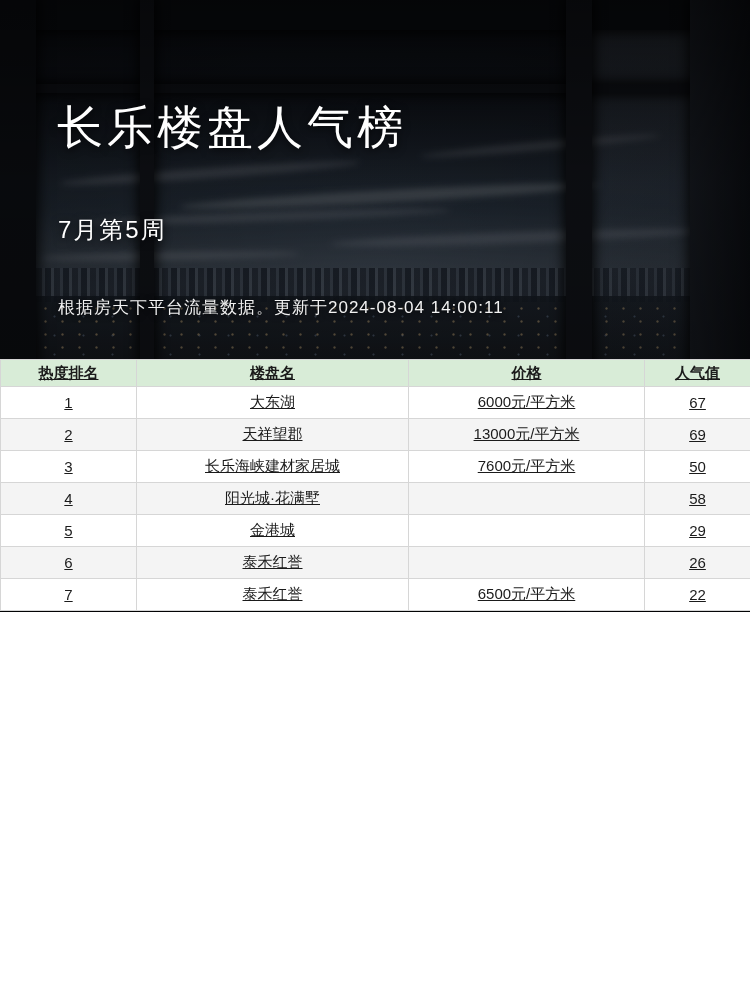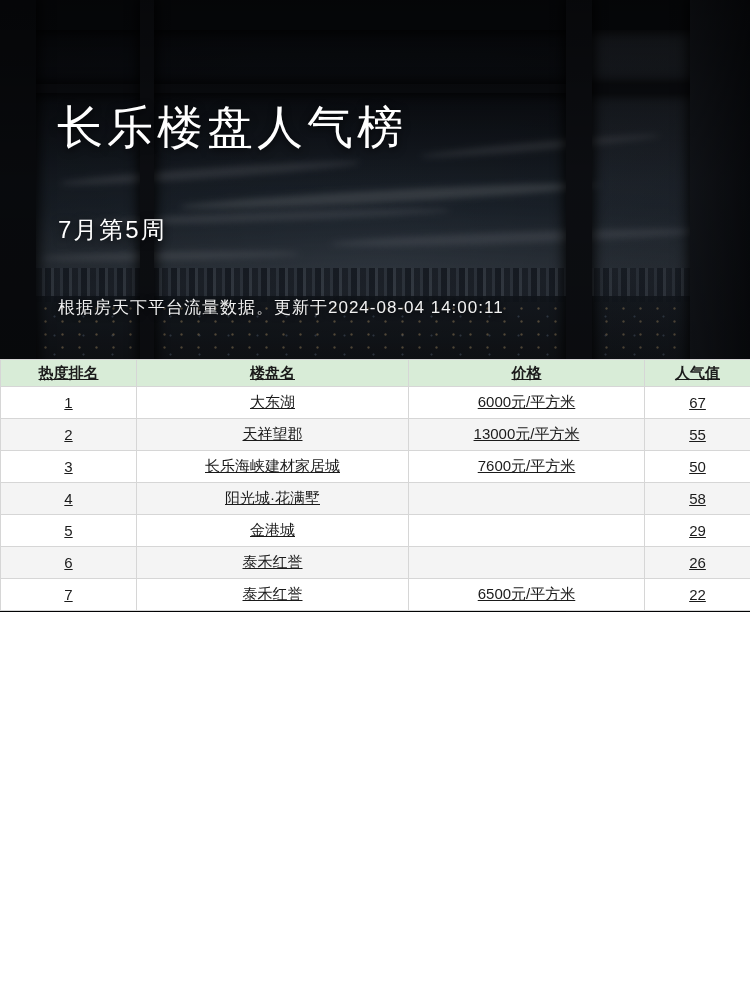--- a/index.html
+++ b/index.html
@@ -256,7 +256,7 @@
           <td>2</td>
           <td>天祥望郡</td>
           <td>13000元/平方米</td>
-          <td>55</td>
+          <td>69</td>
         </tr>
         <tr>
           <td>3</td>

